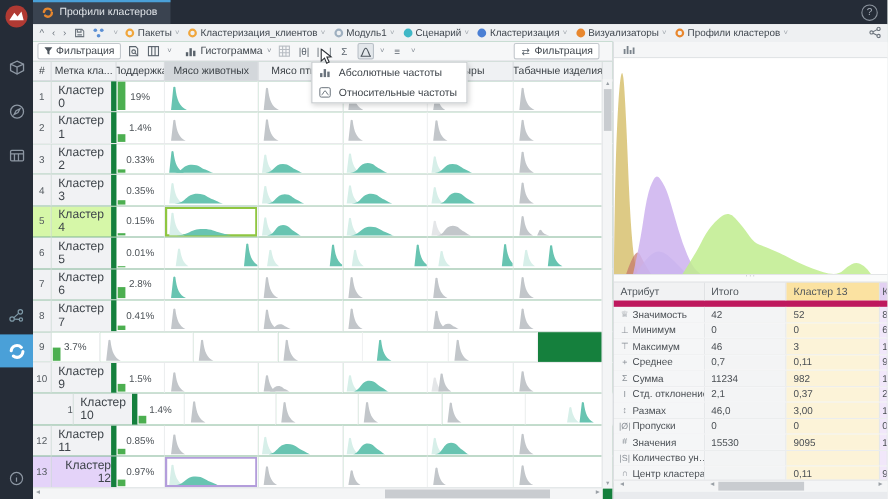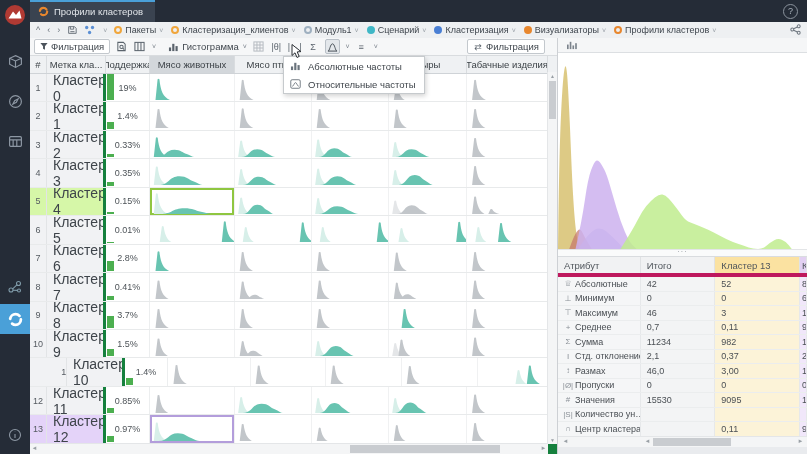--- a/index.html
+++ b/index.html
@@ -48,8 +48,8 @@
   .g-cell{box-sizing:border-box;overflow:hidden;position:relative;}
   .c-num{background:#f1f2f4;border-right:1px solid #e2e4e6;display:flex;align-items:center;justify-content:center;
          font-size:9px;color:#555b61;}
-  .c-label{background:#f1f2f4;border-right:3px solid #15803d;display:flex;align-items:center;
-           font-size:14px;color:#3e444a;padding-left:6px;}
+  .c-label{background:#f1f2f4;border-right:5px solid #15803d;display:flex;align-items:center;
+           font-size:11px;color:#3e444a;padding-left:6px;}
   .hl-green .c-num,.hl-green .c-label{background:#d6f7a8;}
   .hl-purple .c-num,.hl-purple .c-label{background:#e4d3f9;}
   .c-support{background:#fff;border-right:1px solid #eceeef;display:flex;align-items:center;justify-content:center;

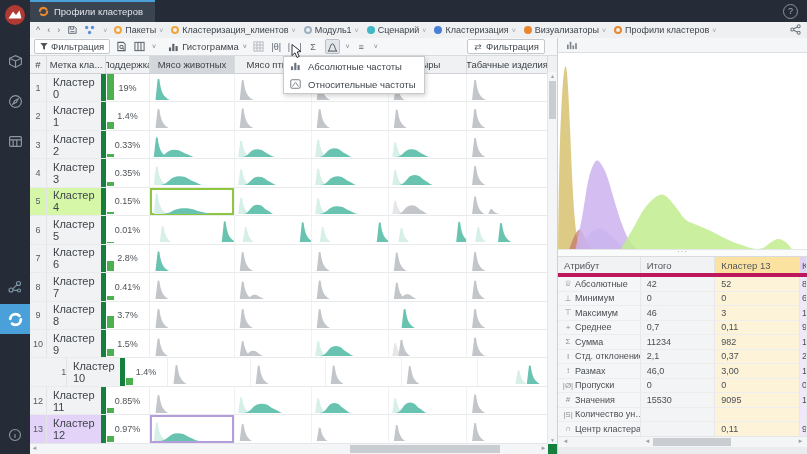--- a/index.html
+++ b/index.html
@@ -80,7 +80,7 @@
   .rp-resize{height:6px;background:#fafbfb;border-top:1px solid #e3e5e7;border-bottom:1px solid #d9dcdf;
              text-align:center;color:#9aa0a6;font-size:7px;line-height:3px;letter-spacing:1px;}
   .stats{font-size:9px;color:#4a4f54;}
-  .st-hrow{display:flex;height:16px;border-bottom:4px solid #be185d;}
+  .st-hrow{display:flex;height:16px;border-bottom:6px solid #be185d;}
   .st-hcell{display:flex;align-items:center;padding-left:6px;box-sizing:border-box;border-right:1px solid #e0e2e4;
             font-size:9.5px;color:#50565c;background:#f1f2f3;overflow:hidden;white-space:nowrap;}
   .st-row{display:flex;height:13.5px;border-bottom:1px solid #ebedee;}

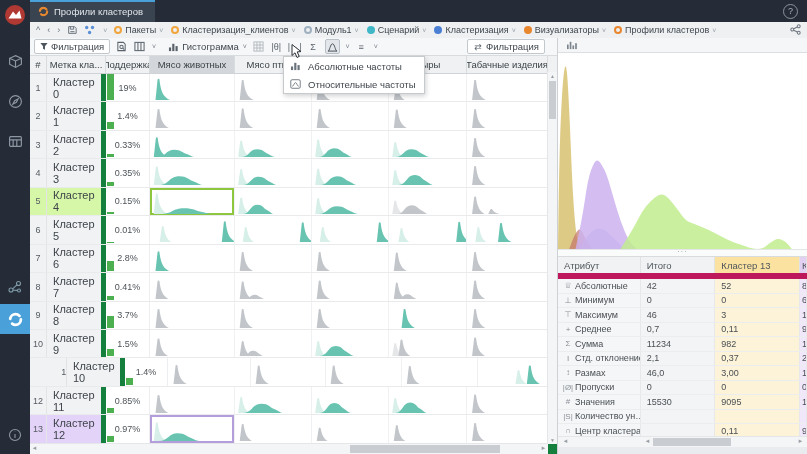--- a/index.html
+++ b/index.html
@@ -653,7 +653,7 @@
         <div class="st-row">
           <div class="st-cell st-lab" style="width: 83px;">
             <span class="st-ico">♕</span>
-            <span>Абсолютные</span>
+            <span>Значимость</span>
           </div>
           <div class="st-cell col-total" style="width: 75px;">42</div>
           <div class="st-cell col-c13" style="width: 85px;">52</div>

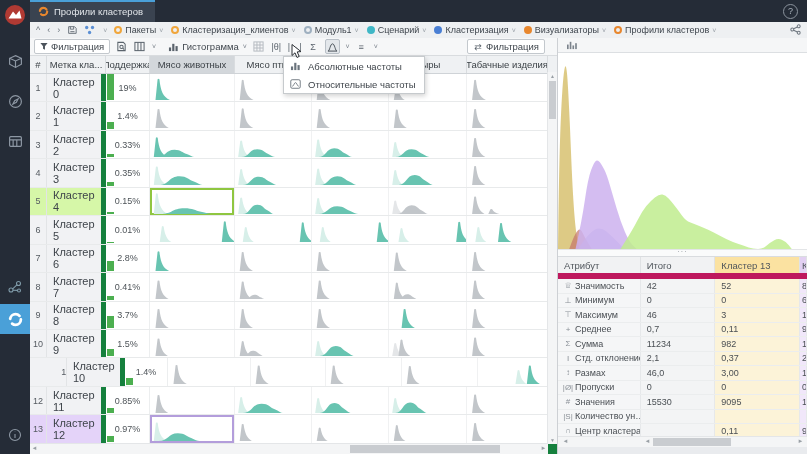--- a/index.html
+++ b/index.html
@@ -490,7 +490,6 @@
         </div>
         <div class="g-row">
           <div class="g-cell c-num" style="width: 17px;">9</div>
-          <div class="g-cell c-label" style="width: 59px;">Кластер 8</div>
           <div class="g-cell c-support" style="width: 44px;">
             <div class="sup-bar" style="height: 11.5px;"></div>
             <span>3.7%</span>

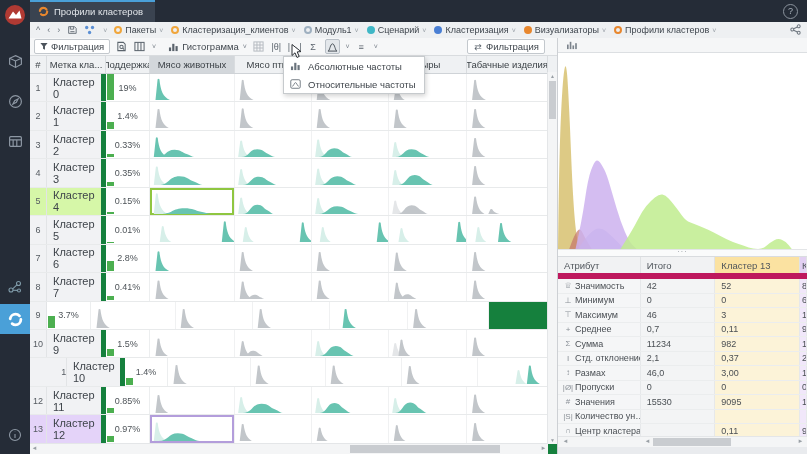--- a/index.html
+++ b/index.html
@@ -51,7 +51,7 @@
   .c-label{background:#f1f2f4;border-right:5px solid #15803d;display:flex;align-items:center;
            font-size:11px;color:#3e444a;padding-left:6px;}
   .hl-green .c-num,.hl-green .c-label{background:#d6f7a8;}
-  .hl-purple .c-num,.hl-purple .c-label{background:#e4d3f9;}
+  .hl-purple .c-num,.hl-purple .c-label{background:#e4d3f9;text-align:right;}
   .c-support{background:#fff;border-right:1px solid #eceeef;display:flex;align-items:center;justify-content:center;
              font-size:9px;color:#4d5358;}
   .sup-bar{position:absolute;left:1px;bottom:1px;width:7px;background:#4caf50;}

